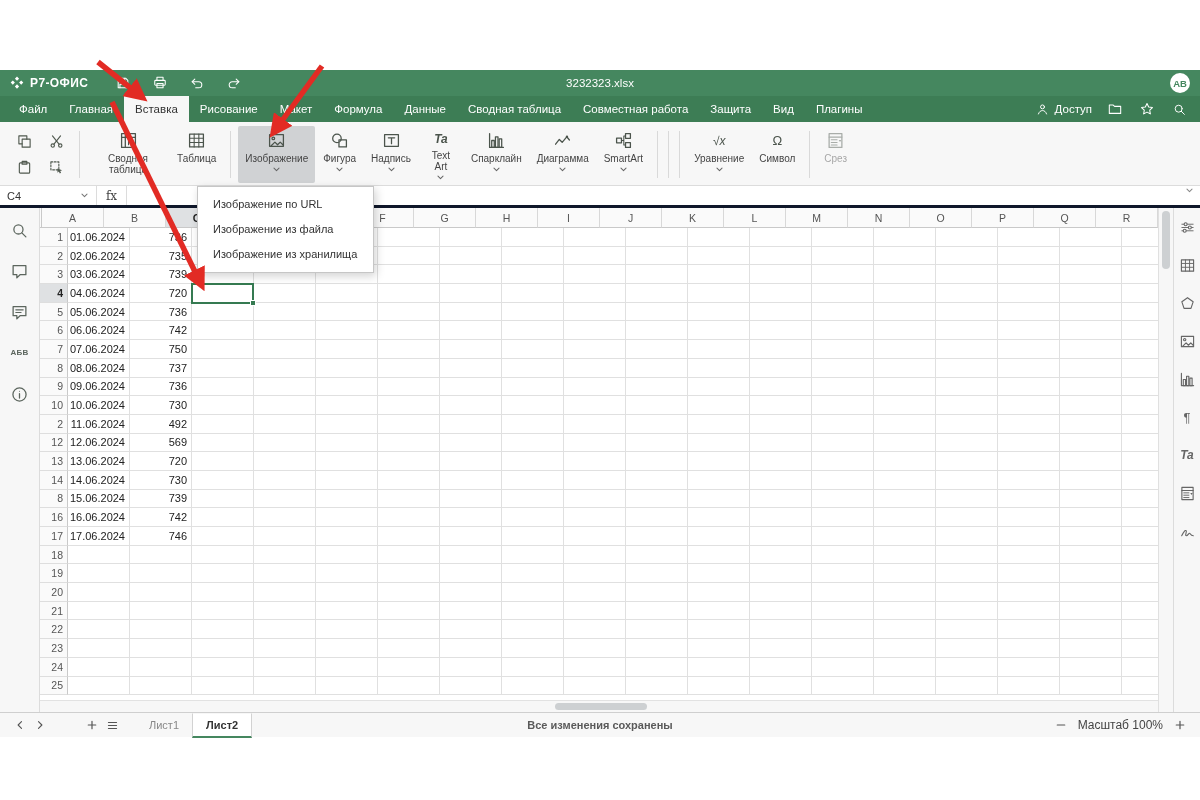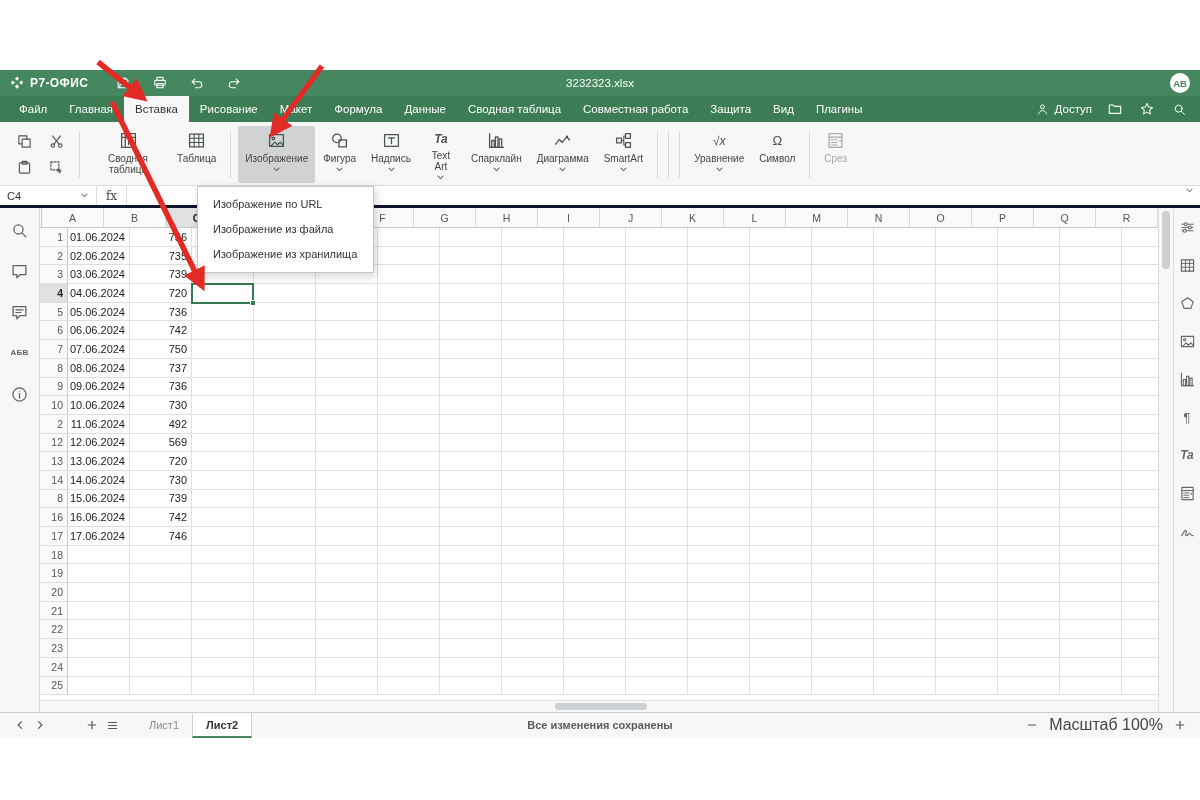--- a/index.html
+++ b/index.html
@@ -97,7 +97,7 @@
                color:#333;font-weight:bold;height:25px;line-height:23px;margin-top:-1px;border-top:1px solid #f7f7f7}
   .status-center{position:absolute;left:50%;transform:translateX(-50%);font-weight:bold;color:#5a5a5a}
   .zoom{margin-left:auto;display:flex;align-items:center;gap:7px;color:#444}
-  .zoomlabel{font-size:16px;color:#444;white-space:nowrap}
+  .zoomlabel{font-size:12px;color:#444;white-space:nowrap}
 
   
   .dropdown{position:absolute;left:197px;top:186px;width:177px;background:#fff;border:1px solid #c6c6c6;

